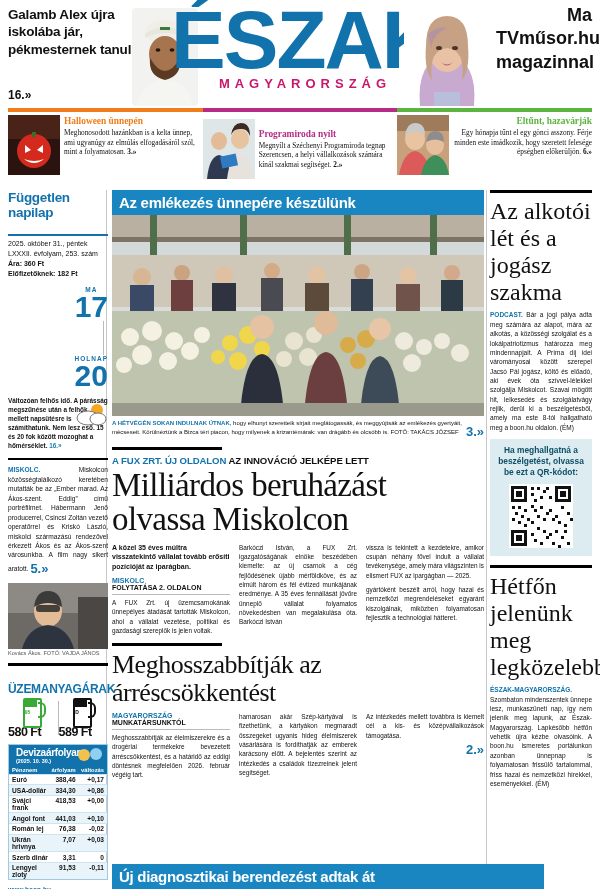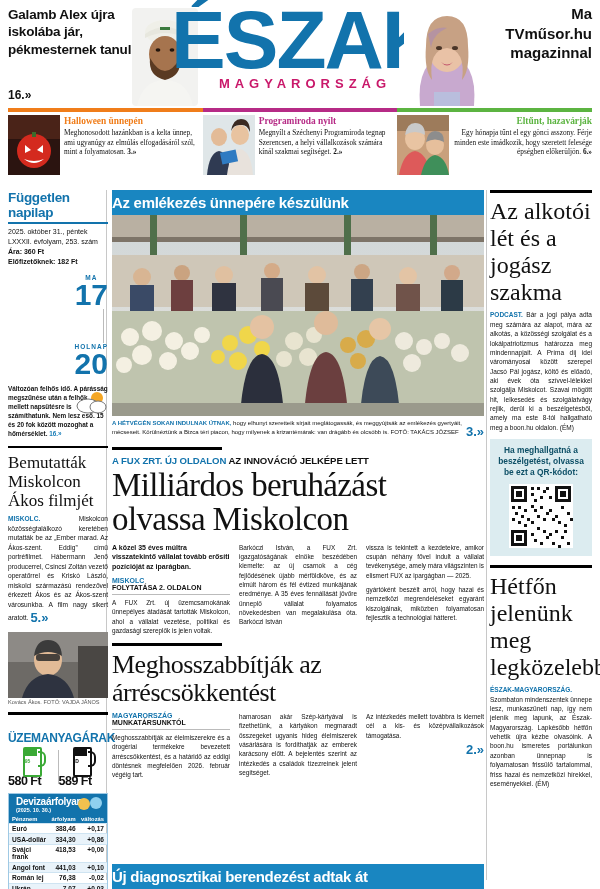--- a/index.html
+++ b/index.html
@@ -16,7 +16,7 @@
   .mh-logo{position:absolute;left:170px;top:-4px;width:270px;text-align:center;}
   .mh-logo .word{font-family:"Liberation Sans",sans-serif;font-weight:bold;font-size:82px;color:#1273ac;letter-spacing:-2px;line-height:88px;}
   .mh-logo .sub{font-weight:bold;font-size:13px;color:#c9186a;letter-spacing:5px;margin-top:-8px;}
-  .mh-right{position:absolute;right:8px;top:4px;width:96px;text-align:right;font-weight:bold;font-size:15px;line-height:1.3;}
+  .mh-right{position:absolute;right:8px;top:4px;width:96px;text-align:right;font-weight:bold;font-size:18px;line-height:1.3;}
   .mh-photo-man{position:absolute;left:132px;top:8px;width:66px;height:98px;border-radius:4px;overflow:hidden;}
   .mh-photo-woman{position:absolute;left:404px;top:0px;width:86px;height:106px;overflow:hidden;}
 

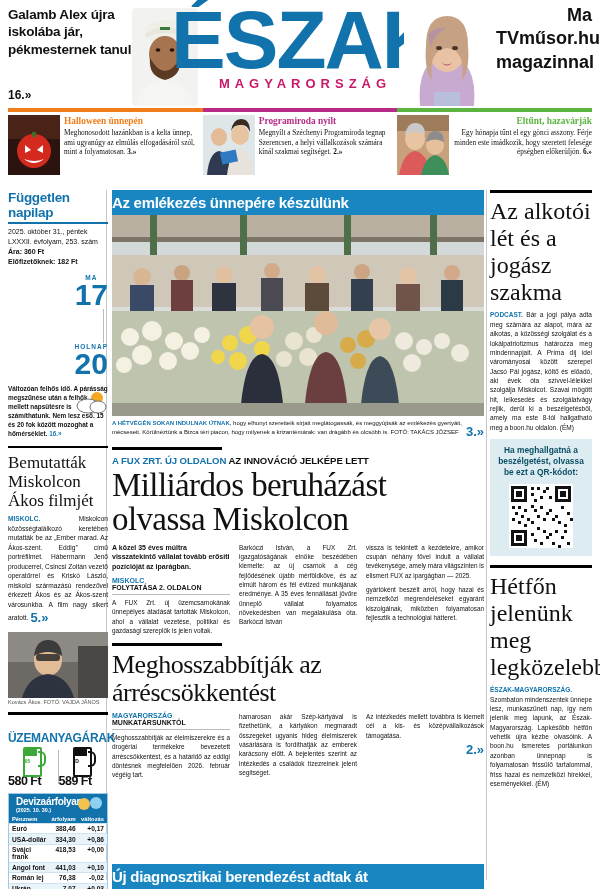--- a/index.html
+++ b/index.html
@@ -23,7 +23,7 @@
   
   .teasers{display:flex;height:74px;width:584px;margin:2px 8px 0 8px;}
   .teaser{display:flex;flex:1;border-top:4px solid #f07d1a;padding-top:3px;font-family:Liberation Serif, serif;}
-  .teaser.t2{border-top-color:#b62b86;}
+  .teaser.t2{border-top-color:#b62b86;align-items:center;}
   .teaser.t3{border-top-color:#5cb441;text-align:right;}
   .t-img{width:52px;height:60px;flex:none;margin-right:4px;overflow:hidden;}
   .t-txt{font-size:7.3px;line-height:1.3;}

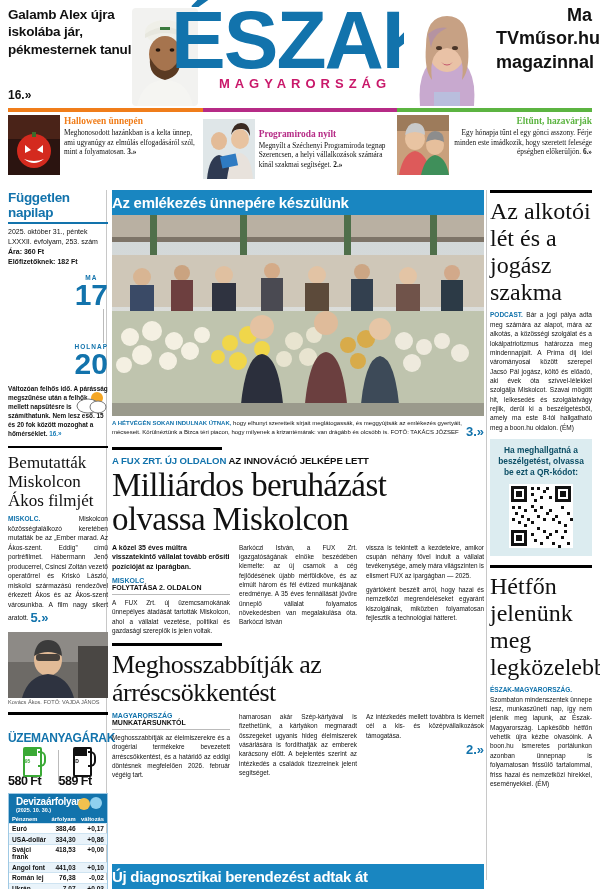--- a/index.html
+++ b/index.html
@@ -41,7 +41,7 @@
   .vsep{position:absolute;top:0;width:1px;background:#c8c8c8;}
 
   
-  .fuggetlen{color:#1273ac;font-weight:bold;font-size:13.5px;letter-spacing:-.3px;border-bottom:2px solid #1273ac;padding-bottom:2px;}
+  .fuggetlen{color:#1273ac;font-weight:bold;font-size:13.5px;letter-spacing:-.3px;border-bottom:2px solid #1273ac;padding-bottom:14px;}
   .imprint{font-size:7px;line-height:1.45;font-weight:bold;margin-top:3px;}
   .imprint .lt{font-weight:normal;}
   .temp-box{display:flex;margin-top:6px;align-items:flex-end;flex-direction:column;}

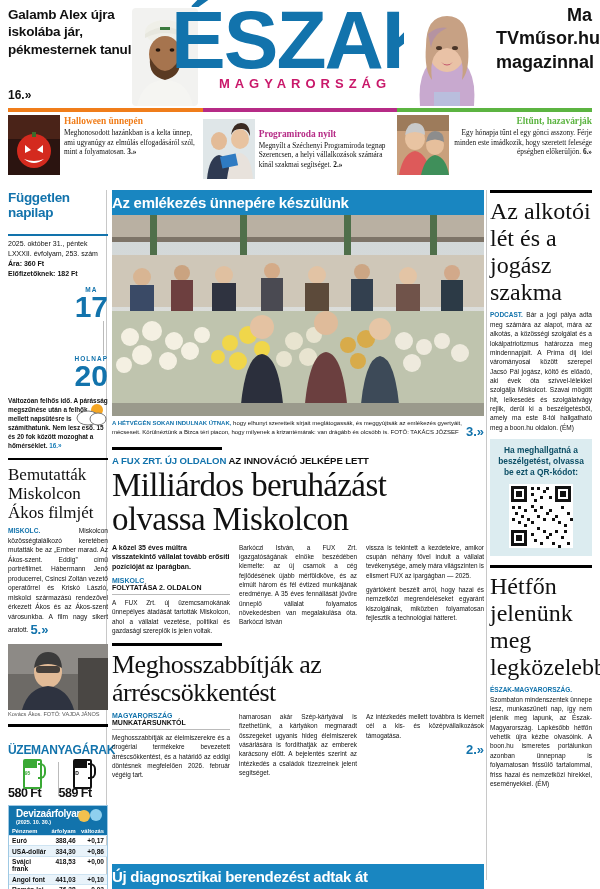--- a/index.html
+++ b/index.html
@@ -95,7 +95,7 @@
   .barcode{margin-top:4px;height:30px;display:flex;align-items:flex-end;gap:0;}
 
   
-  .banner{background:#1986c1;color:#fff;font-weight:bold;font-size:15px;padding:4px 0;letter-spacing:-.3px;}
+  .banner{background:#1986c1;color:#fff;font-weight:bold;font-size:15px;padding:4px 7px;letter-spacing:-.3px;}
   .banner.teal{background:#1986c1;}
   .hero{width:372px;height:201px;overflow:hidden;position:relative;}
   .cap{font-size:6px;line-height:1.42;padding:3px 0 0 0;position:relative;min-height:22px;}

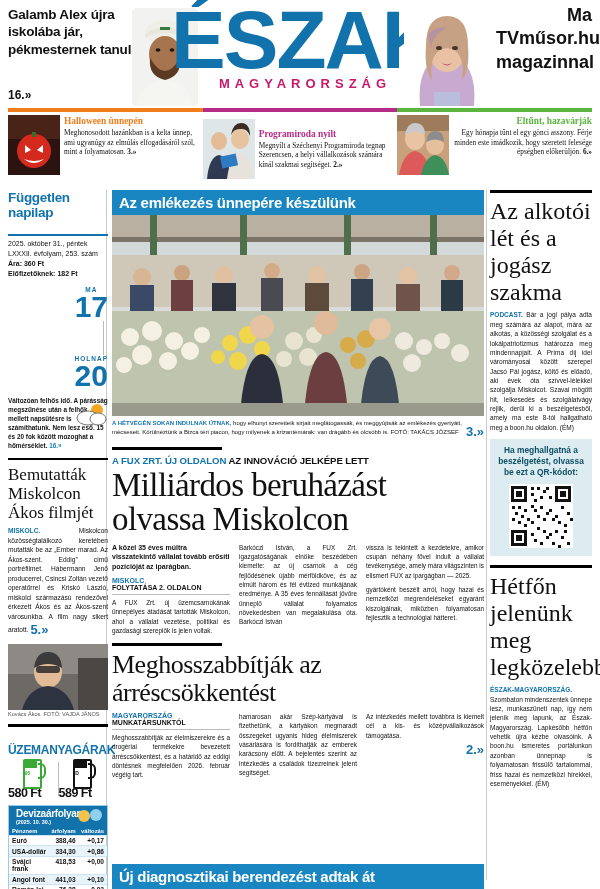--- a/index.html
+++ b/index.html
@@ -274,7 +274,6 @@
 
       <div class="lsep"></div>
 
-      <h2 class="l-head">Bemutatták Miskolcon Ákos filmjét</h2>
       <div class="l-body">
         <span class="kicker">MISKOLC.</span><span> Miskolcon közösségtalálkozó keretében mutatták be az „Ember marad. Az Ákos-szent. Eddig” című portréfilmet. Hábermann Jenő producerrel, Csincsi Zoltán vezető operatőrrel és Kriskó László, miskolci származású rendezővel érkezett Ákos és az Ákos-szent városunkba. A film nagy sikert aratott.</span>
         <span class="jump">5.»</span>

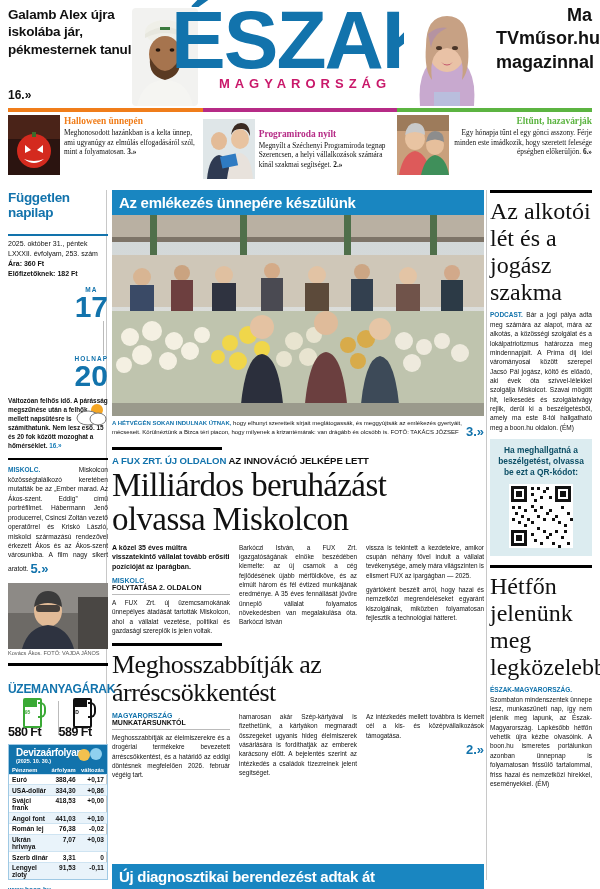--- a/index.html
+++ b/index.html
@@ -120,7 +120,7 @@
   .qr-img{width:64px;height:64px;margin:6px auto 0;}
 
   
-  .bottom-block{position:absolute;left:112px;top:674px;width:372px;}
+  .bottom-block{position:absolute;left:112px;top:674px;width:432px;}
 
   
   .ph{width:100%;height:100%;display:block;}

